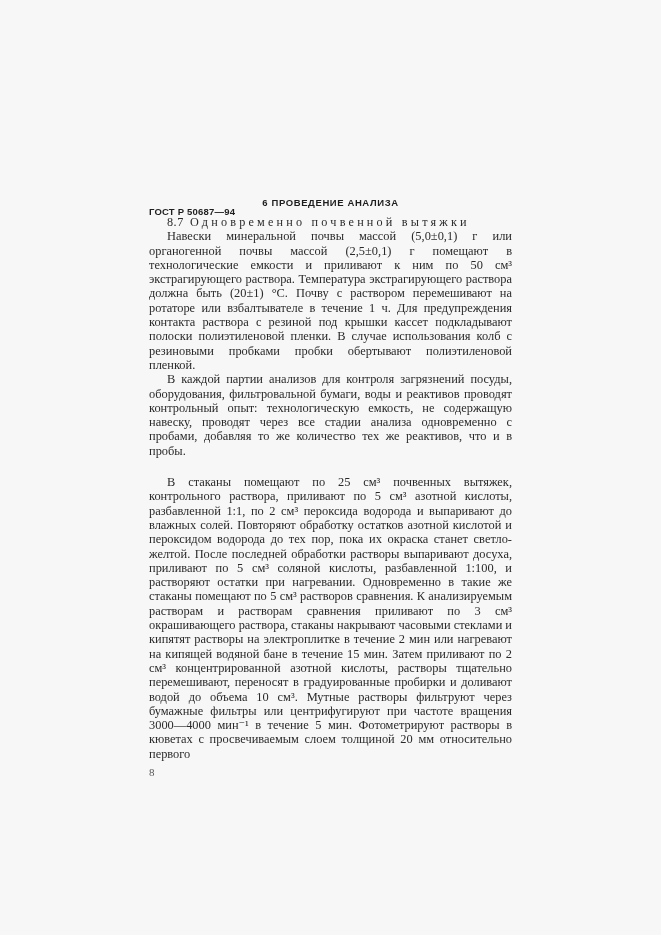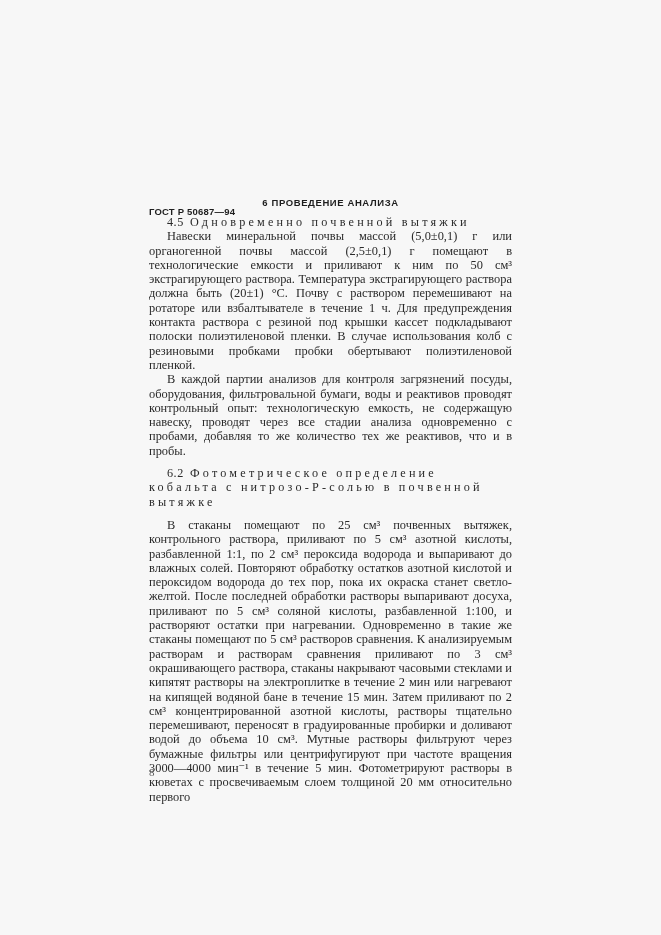--- a/index.html
+++ b/index.html
@@ -80,7 +80,7 @@
 
   <div class="body-text">
     <div>
-      <p class="sub-heading"><span class="num">4.5</span> <span>Одновременно почвенной вытяжки</span></p>
+      <p class="sub-heading"><span class="num">8.7</span> <span>Одновременно почвенной вытяжки</span></p>
       <p class="p">Навески минеральной почвы массой (5,0±0,1) г или органогенной почвы массой (2,5±0,1) г помещают в технологические емкости и приливают к ним по 50 см³ экстрагирующего раствора. Температура экстрагирующего раствора должна быть (20±1) °С. Почву с раствором перемешивают на ротаторе или взбалтывателе в течение 1 ч. Для предупреждения контакта раствора с резиной под крышки кассет подкладывают полоски полиэтиленовой пленки. В случае использования колб с резиновыми пробками пробки обертывают полиэтиленовой пленкой.</p>
       <p class="p">В каждой партии анализов для контроля загрязнений посуды, оборудования, фильтровальной бумаги, воды и реактивов проводят контрольный опыт: технологическую емкость, не содержащую навеску, проводят через все стадии анализа одновременно с пробами, добавляя то же количество тех же реактивов, что и в пробы.</p>
     </div>

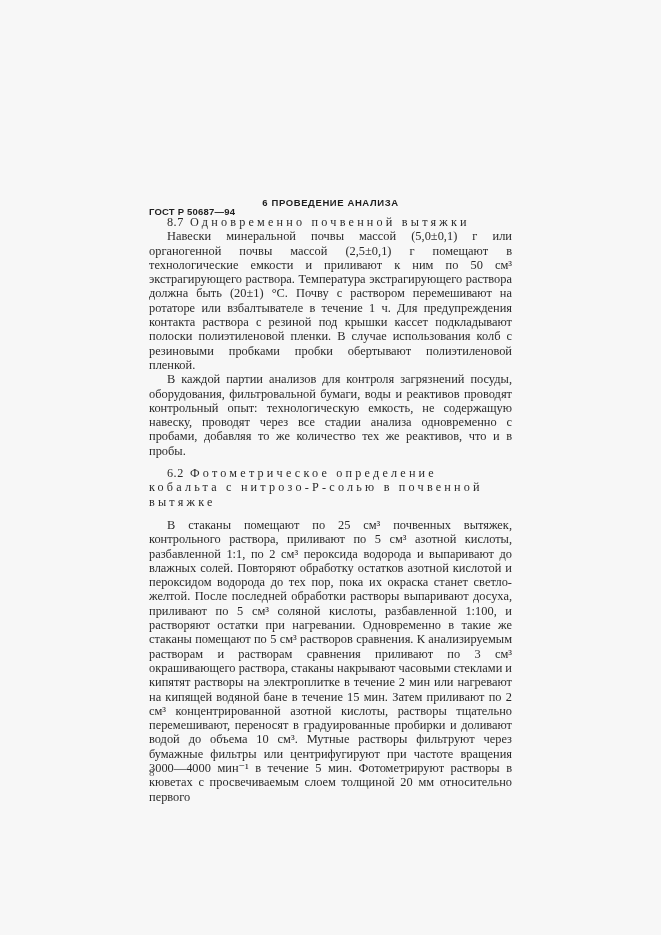--- a/index.html
+++ b/index.html
@@ -86,7 +86,6 @@
     </div>
     <div class="gap-small"></div>
     <div>
-      <p class="sub-heading"><span class="num">6.2</span> <span>Фотометрическое определение кобальта с нитрозо-Р-солью в почвенной вытяжке</span></p>
       <div class="gap-medium"></div>
       <p class="p">В стаканы помещают по 25 см³ почвенных вытяжек, контрольного раствора, приливают по 5 см³ азотной кислоты, разбавленной 1:1, по 2 см³ пероксида водорода и выпаривают до влажных солей. Повторяют обработку остатков азотной кислотой и пероксидом водорода до тех пор, пока их окраска станет светло-желтой. После последней обработки растворы выпаривают досуха, приливают по 5 см³ соляной кислоты, разбавленной 1:100, и растворяют остатки при нагревании. Одновременно в такие же стаканы помещают по 5 см³ растворов сравнения. К анализируемым растворам и растворам сравнения приливают по 3 см³ окрашивающего раствора, стаканы накрывают часовыми стеклами и кипятят растворы на электроплитке в течение 2 мин или нагревают на кипящей водяной бане в течение 15 мин. Затем приливают по 2 см³ концентрированной азотной кислоты, растворы тщательно перемешивают, переносят в градуированные пробирки и доливают водой до объема 10 см³. Мутные растворы фильтруют через бумажные фильтры или центрифугируют при частоте вращения 3000—4000 мин⁻¹ в течение 5 мин. Фотометрируют растворы в кюветах с просвечиваемым слоем толщиной 20 мм относительно первого</p>
     </div>

